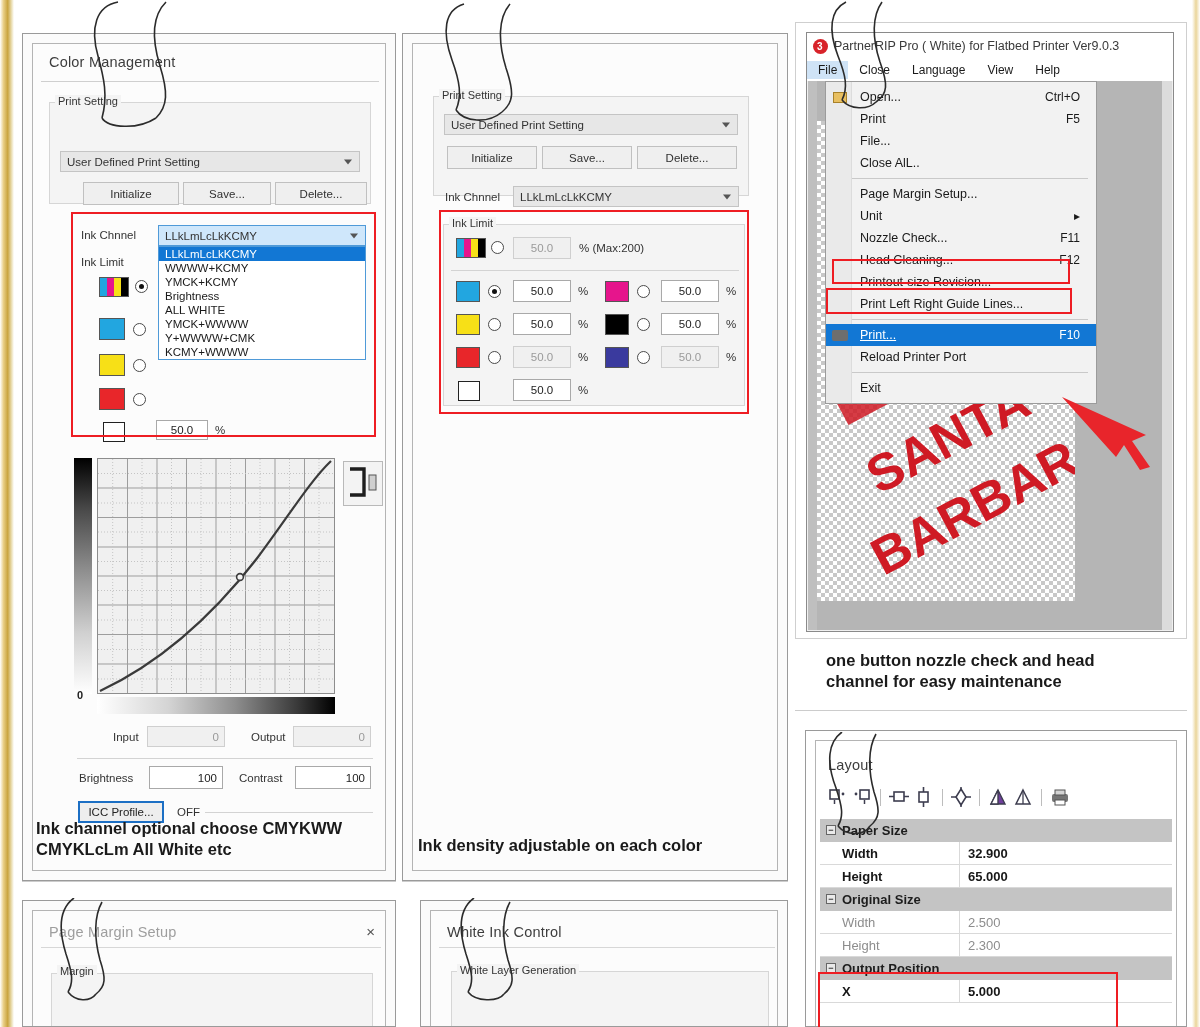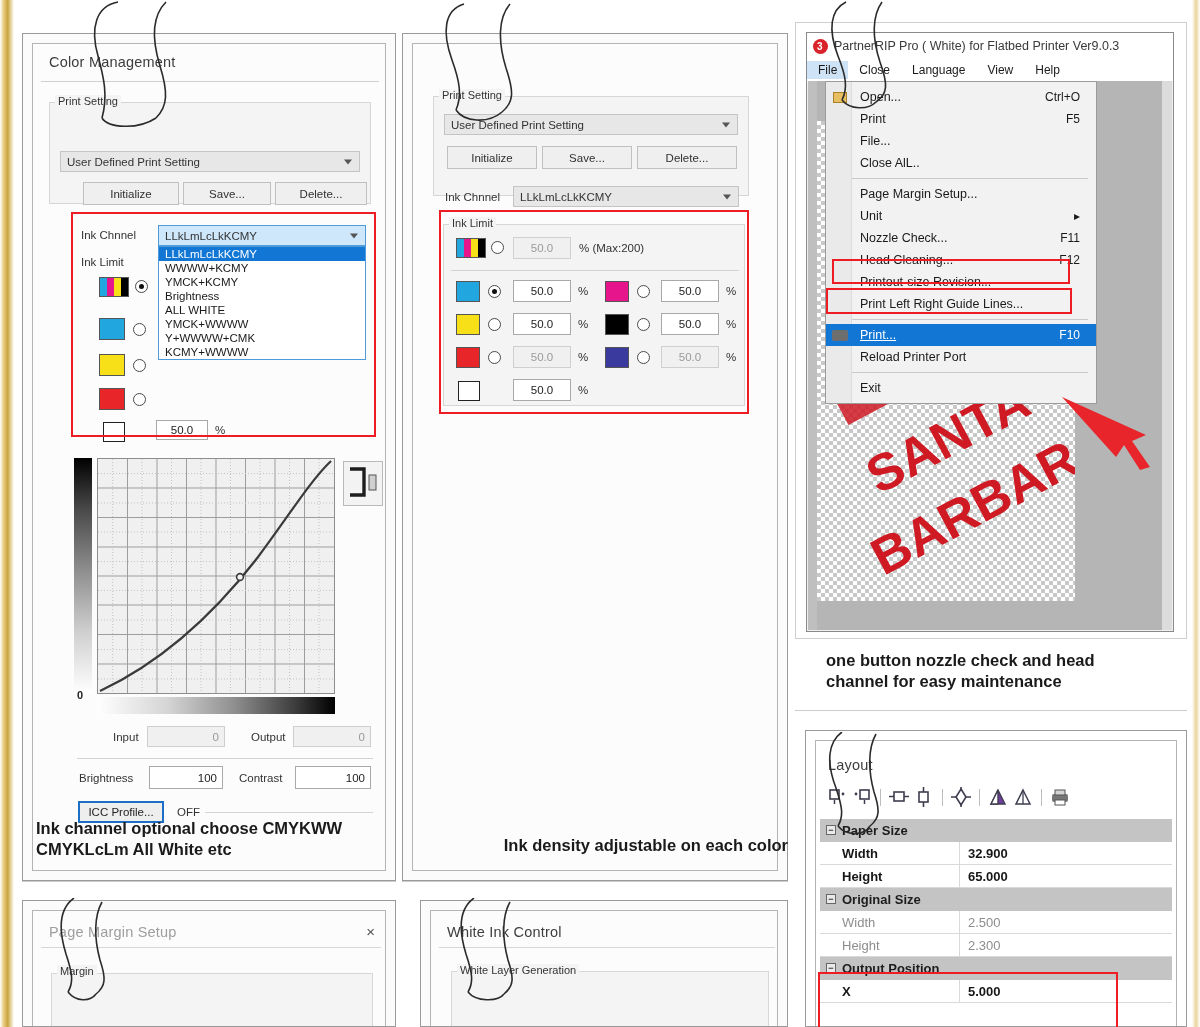--- a/index.html
+++ b/index.html
@@ -288,7 +288,7 @@
 
 </div>
 
-<div class="caption" style="left:418px;top:835px;width:370px;text-align:right;">
+<div class="caption" style="left:418px;top:835px;width:370px;">
   <div>Ink density adjustable on each color</div>
 </div>
 <div style="position:absolute;left:402px;top:881px;width:386px;height:1px;background:#cccccc;"></div>

